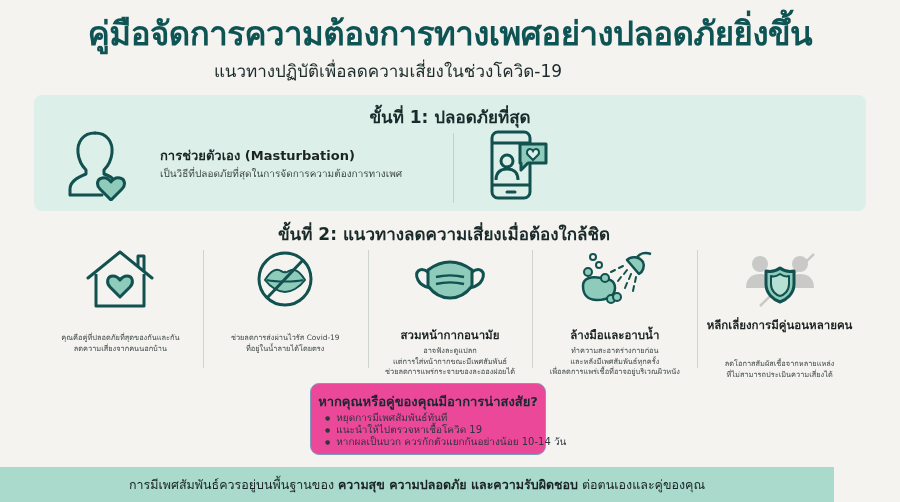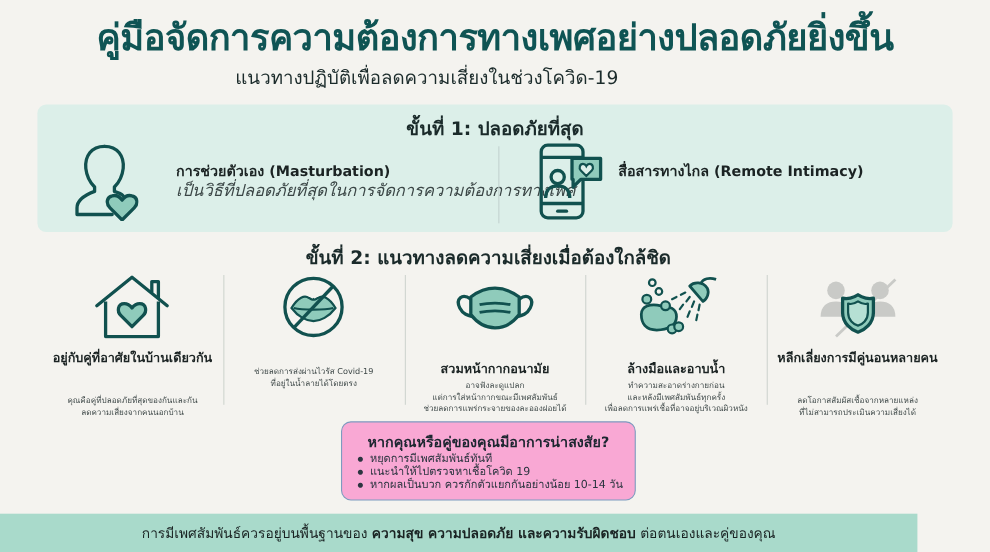--- a/index.html
+++ b/index.html
@@ -138,7 +138,6 @@
       <path d="M32 15 L58 15 L58 34 L40 34 L33 41 L33 34 L32 34 Z" fill="#8fcbbb" stroke="#11514f" stroke-width="3" stroke-linejoin="round"></path>
       <path d="M45 31 L40 26 C38 24 39 20 42 20 C44 20 45 22 45 22 C45 22 46 20 48 20 C51 20 52 24 50 26 Z" fill="#dcefe9" stroke="#11514f" stroke-width="2"></path>
     </svg>
-    <div class="s1-title">สื่อสารทางไกล (Remote Intimacy)</div>
   </div>
 </div>
 

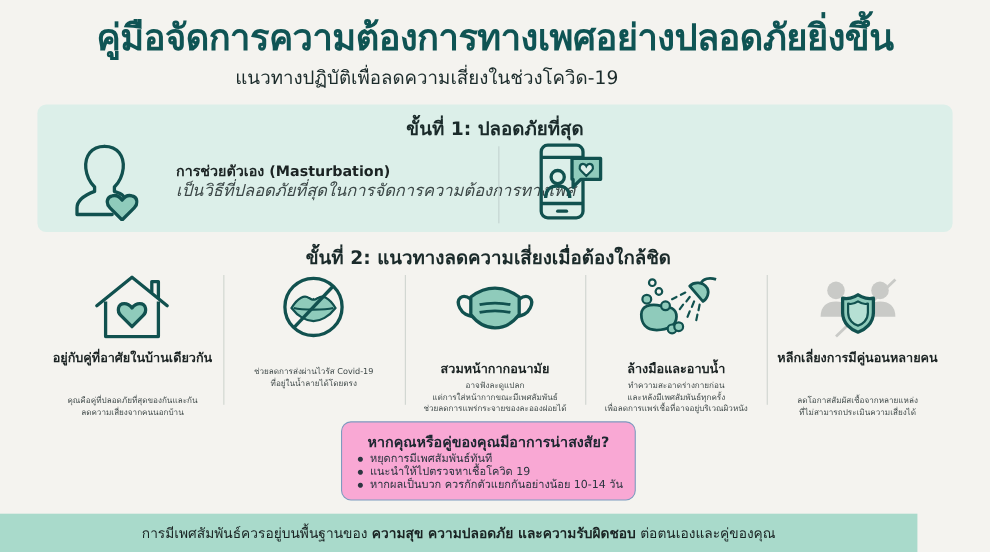--- a/index.html
+++ b/index.html
@@ -49,7 +49,7 @@
   }
   .step1-item.right .s1-title { left: 80px; }
   .s1-desc {
-    position: absolute; left: 96px; top: 38px; font-size: 15px; color: #3b4646; line-height: 13px; white-space: nowrap; font-style: italic;
+    position: absolute; left: 96px; top: 38px; font-size: 10px; color: #3b4646; line-height: 13px; white-space: nowrap;
   }
   .step1-item.right .s1-desc { left: 80px; }
 

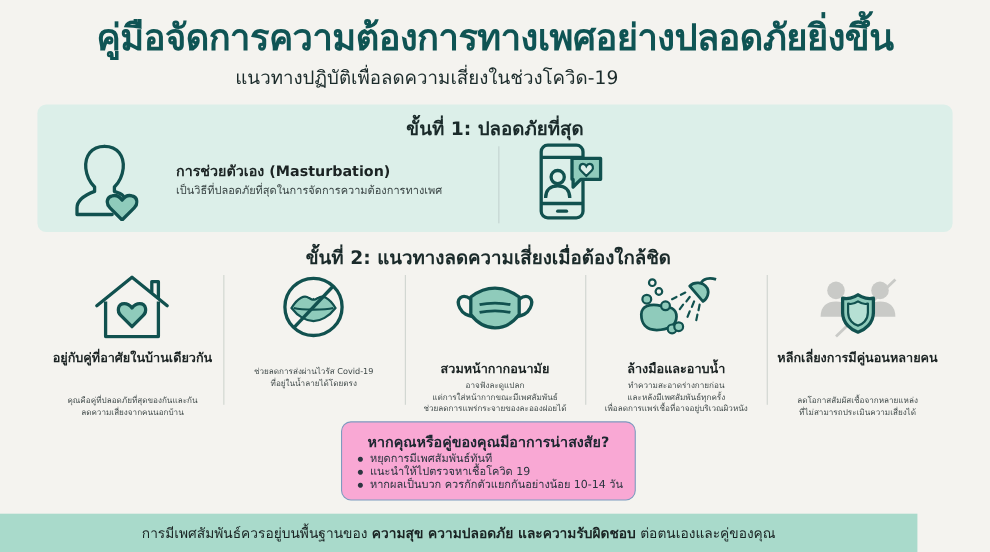--- a/index.html
+++ b/index.html
@@ -151,7 +151,6 @@
       <path d="M16 24 L16 56 L64 56 L64 24" fill="none" stroke="#11514f" stroke-width="3" stroke-linejoin="round"></path>
       <path d="M40 47 L30 37 C26 33 27 26 33 26 C37 26 40 30 40 30 C40 30 43 26 47 26 C53 26 54 33 50 37 Z" fill="#8fcbbb" stroke="#11514f" stroke-width="3" stroke-linejoin="round"></path>
     </svg>
-    <div class="col-title">อยู่กับคู่ที่อาศัยในบ้านเดียวกัน</div>
     <div class="col-desc">คุณคือคู่ที่ปลอดภัยที่สุดของกันและกัน
 ลดความเสี่ยงจากคนนอกบ้าน</div>
   </div>

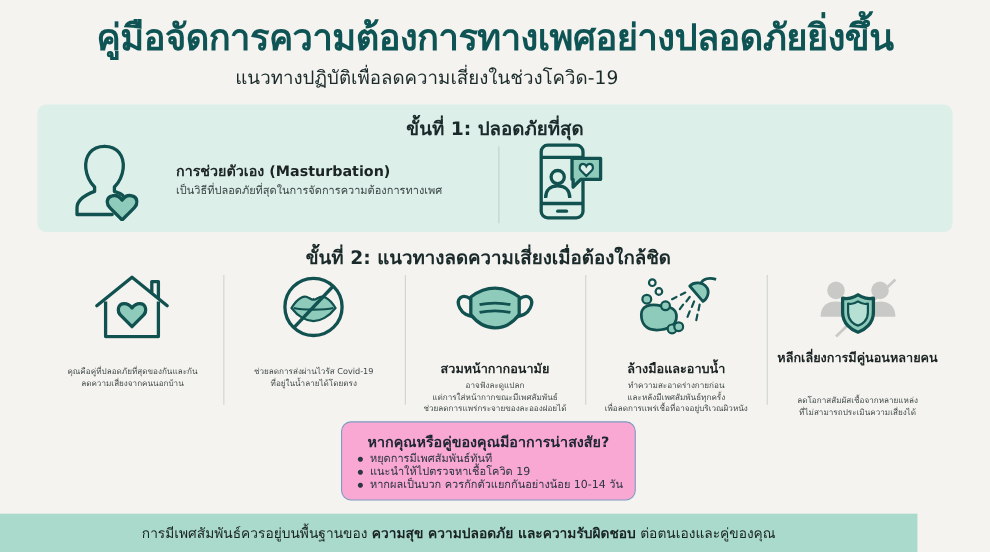--- a/index.html
+++ b/index.html
@@ -78,8 +78,8 @@
   .col.tight .col-desc { margin-top: 2px; line-height: 10.5px; }
 
   .warn {
-    position: absolute; left: 310px; top: 383px; width: 268px; height: 72px;
-    background: #f9a8d4;
+    position: absolute; left: 310px; top: 383px; width: 236px; height: 72px;
+    background: #ec4899;
     border: 1.5px solid #7d9bbf;
     border-radius: 9px;
   }

